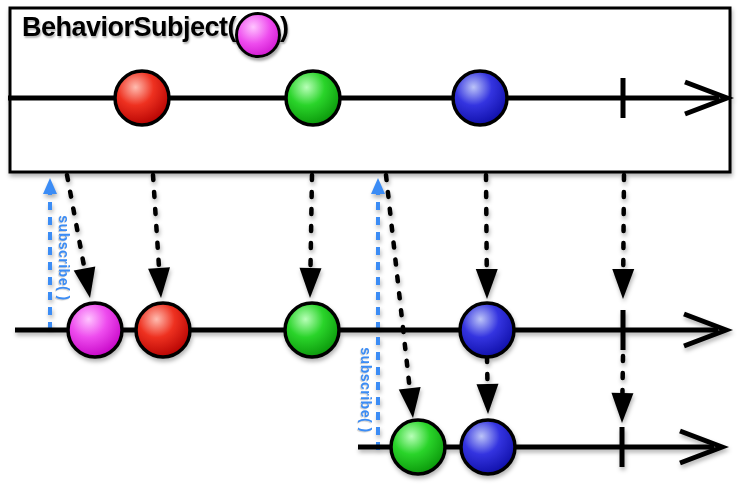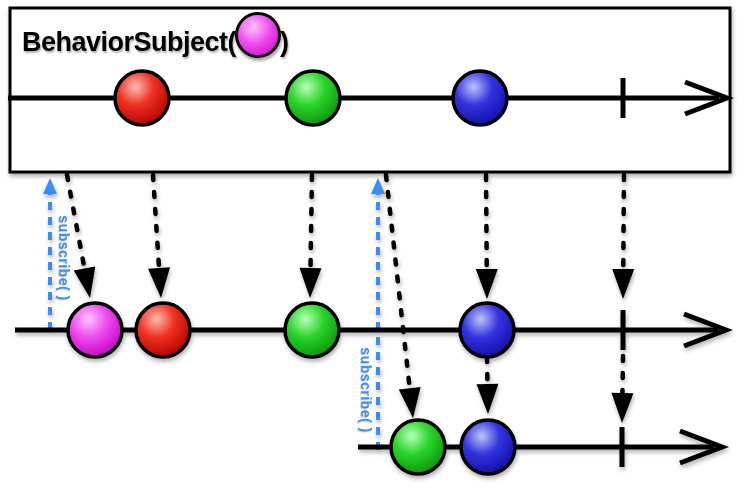--- a/index.html
+++ b/index.html
@@ -22,7 +22,7 @@
     position: absolute;
     left: 22px; top: 12px;
     display: flex;
-    align-items: flex-end;
+    align-items: flex-start;
     gap: 1px;
     font-weight: bold;
     font-size: 27px;

